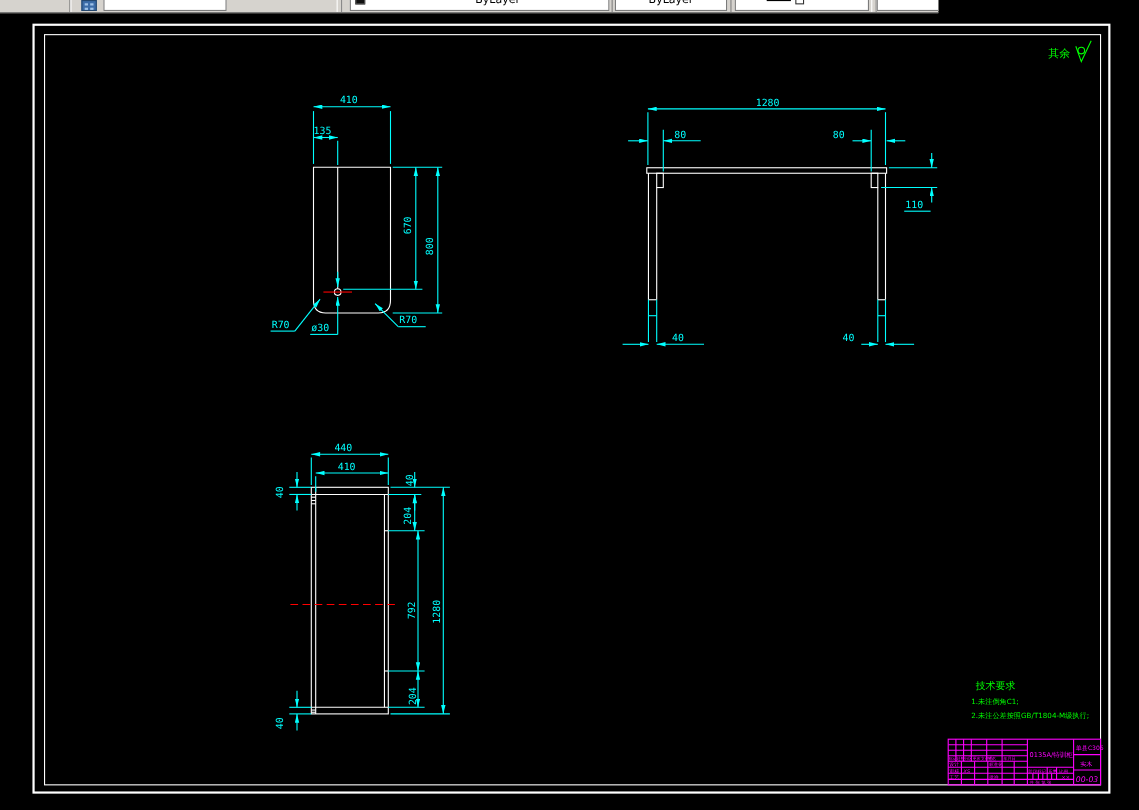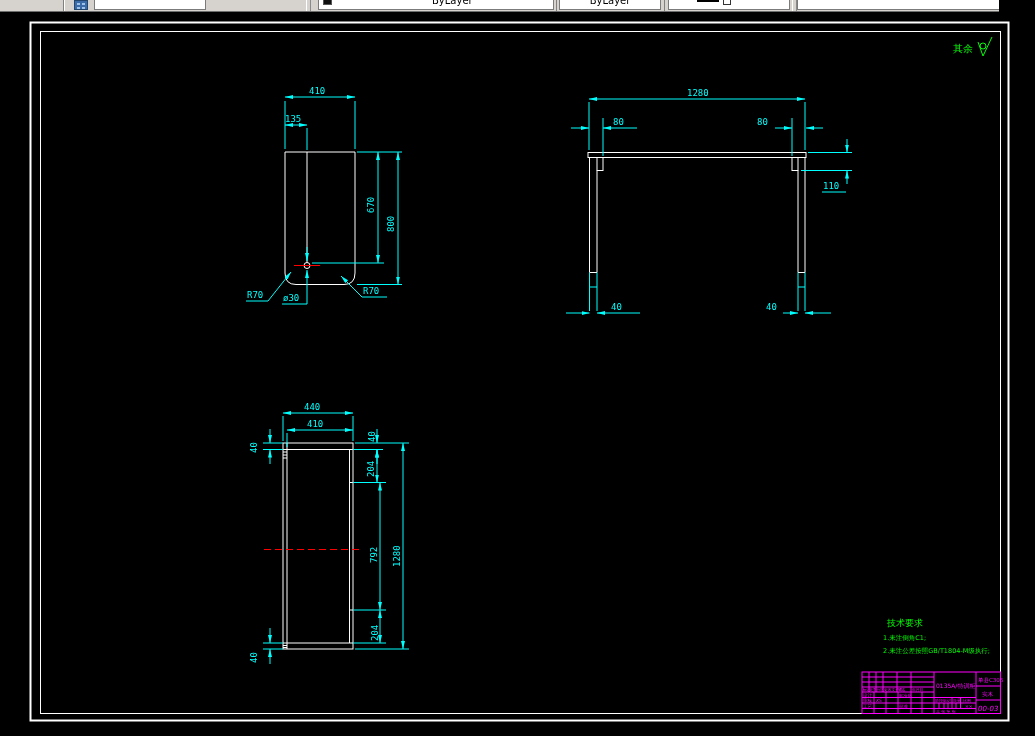--- a/index.html
+++ b/index.html
@@ -6,7 +6,7 @@
   .screen{position:relative;width:1035px;height:736px;background:#000;overflow:hidden;
           font-family:"DejaVu Sans",sans-serif;}
   
-  .toolbar{position:absolute;left:0;top:0;width:999px;height:11px;background:#d6d3ce;
+  .toolbar{position:absolute;left:0;top:0;width:853px;height:11px;background:#d6d3ce;
            border-bottom:1px solid #6e6e6e;z-index:5;overflow:hidden;}
   .tb-sep{position:absolute;top:0;height:11px;width:1px;background:#808080;}
   .tb-sep2{position:absolute;top:0;height:11px;width:1px;background:#ffffff;}

